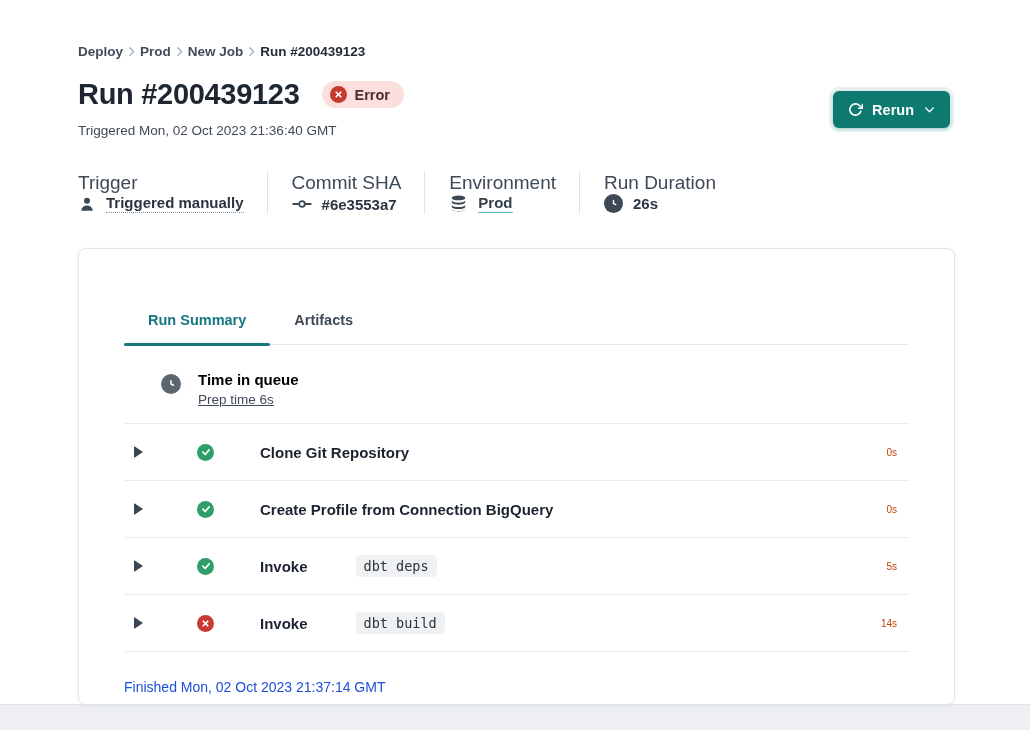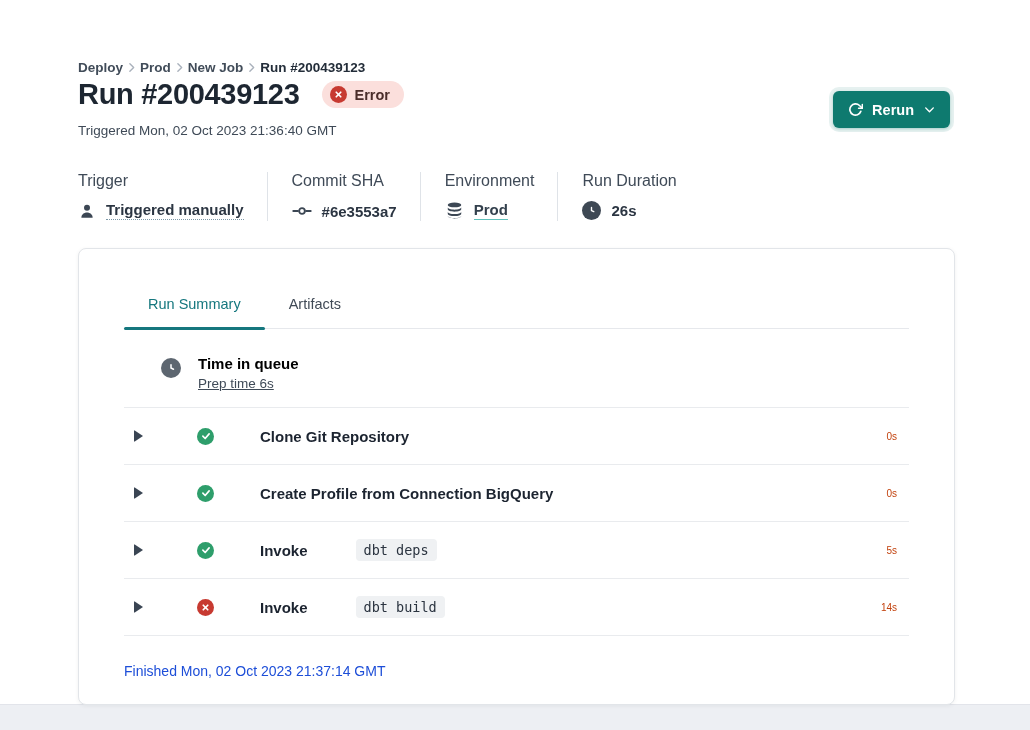--- a/index.html
+++ b/index.html
@@ -19,7 +19,7 @@
   .breadcrumb {
     position:absolute; left:78px; top:44px;
     display:flex; align-items:center; gap:2px;
-    font-size:13.5px; font-weight:600; color:#414c59;margin-top:16px;
+    font-size:13.5px; font-weight:600; color:#414c59;
   }
   .crumb { cursor:pointer; }
   .crumb.current { color:#232d39; font-weight:700; }

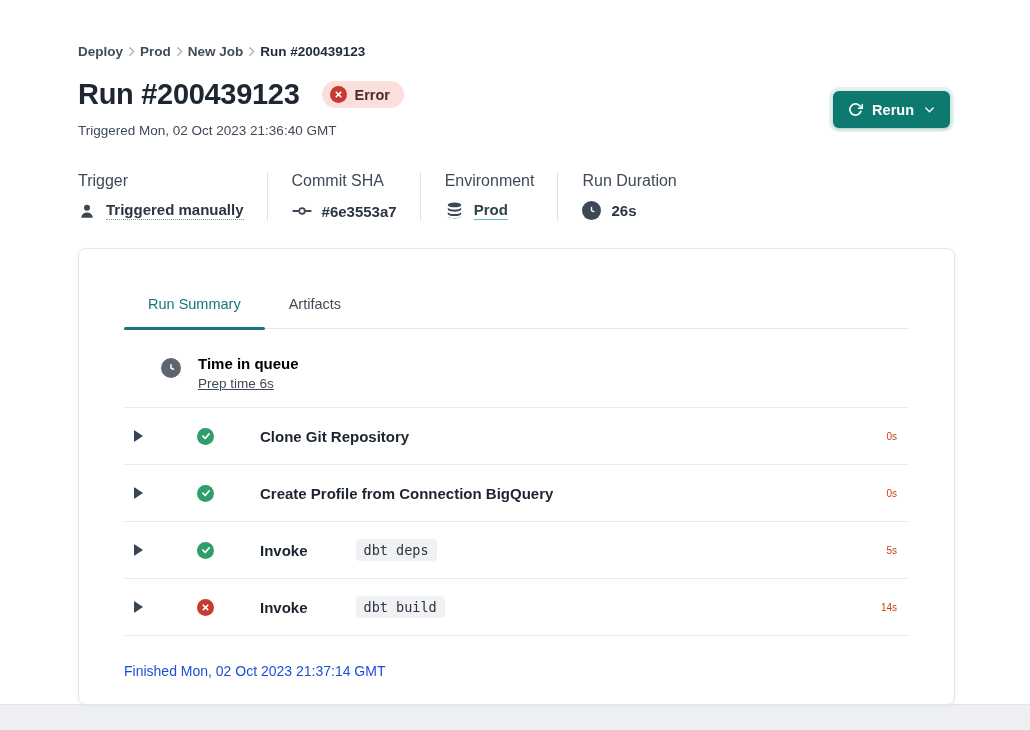--- a/index.html
+++ b/index.html
@@ -63,7 +63,7 @@
   }
   .meta-col { padding-right:23px; }
   .meta-col + .meta-col { border-left:1px solid #dfe3e8; padding-left:24px; }
-  .meta-label { font-size:16px; color:#3f4a57; margin-bottom:11px; }
+  .meta-label { font-size:19px; color:#3f4a57; margin-bottom:0; }
   .meta-value {
     display:flex; align-items:center; gap:10px;
     font-size:15px; font-weight:600; color:#2b3542;

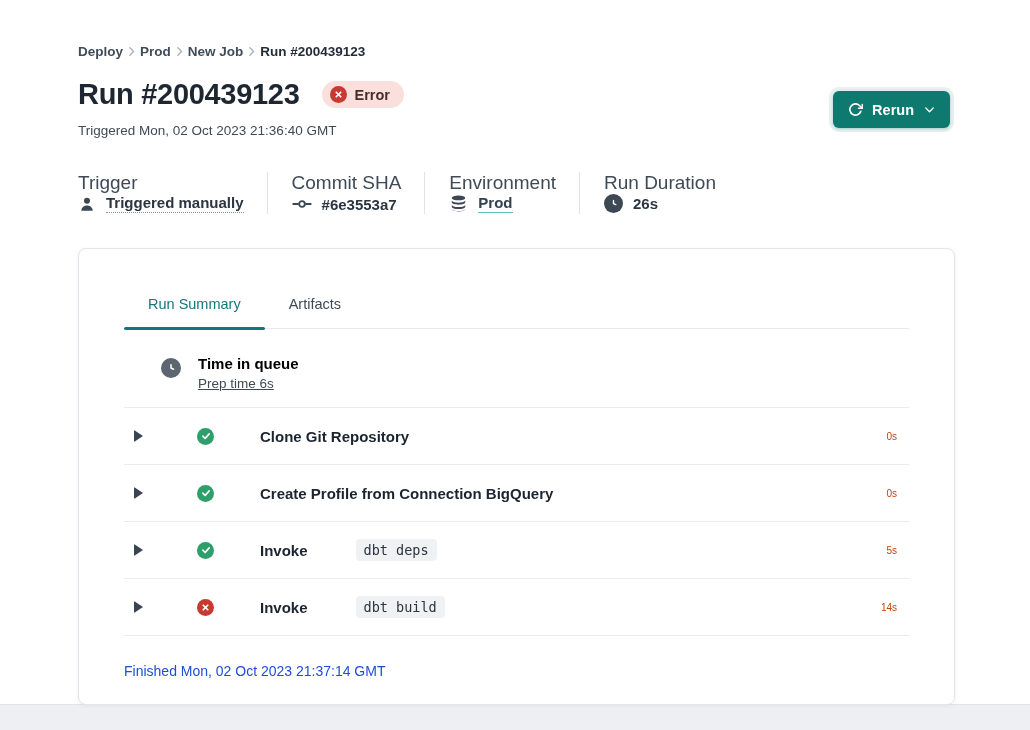--- a/index.html
+++ b/index.html
@@ -80,8 +80,8 @@
   }
   .tabs { display:flex; padding-top:45px; border-bottom:1px solid #e6e8ec; }
   .tab {
-    padding:0 24px 13px; font-size:14.5px; font-weight:400; color:#404a56;
-    position:relative; cursor:pointer; line-height:21px;
+    padding:0 24px 13px; font-size:14.5px; font-weight:700; color:#404a56;
+    position:relative; cursor:pointer; line-height:21px;margin-top:16px;
   }
   .tab.active { color:#15777E; }
   .tab.active::after {

